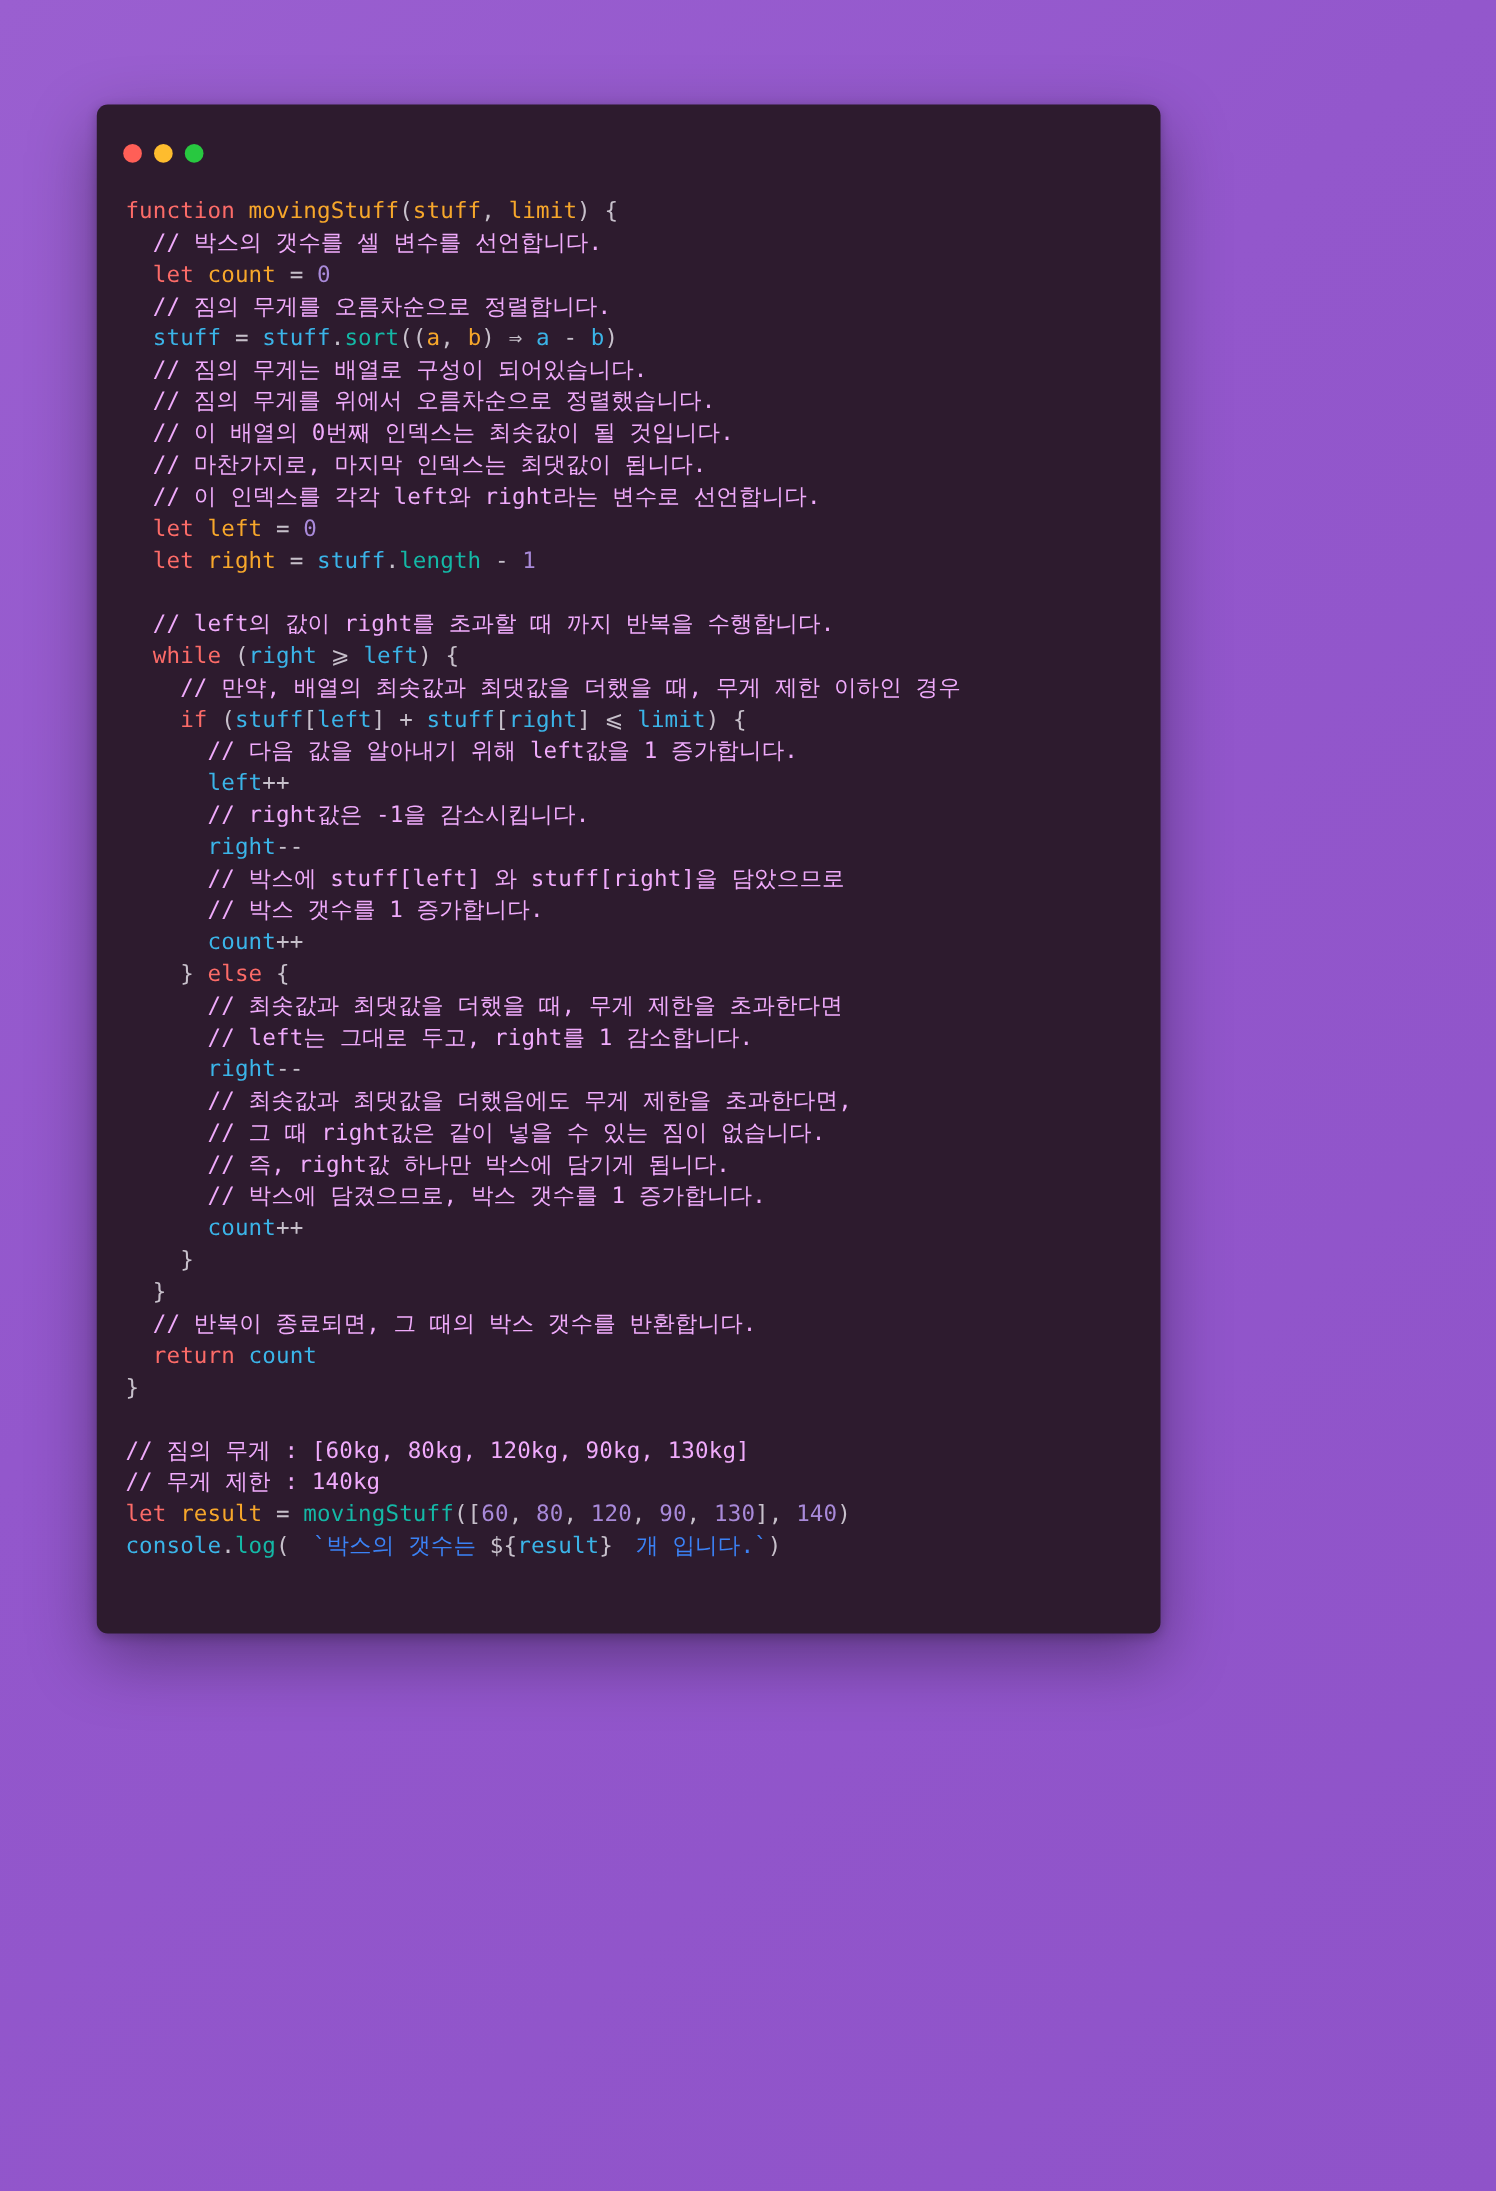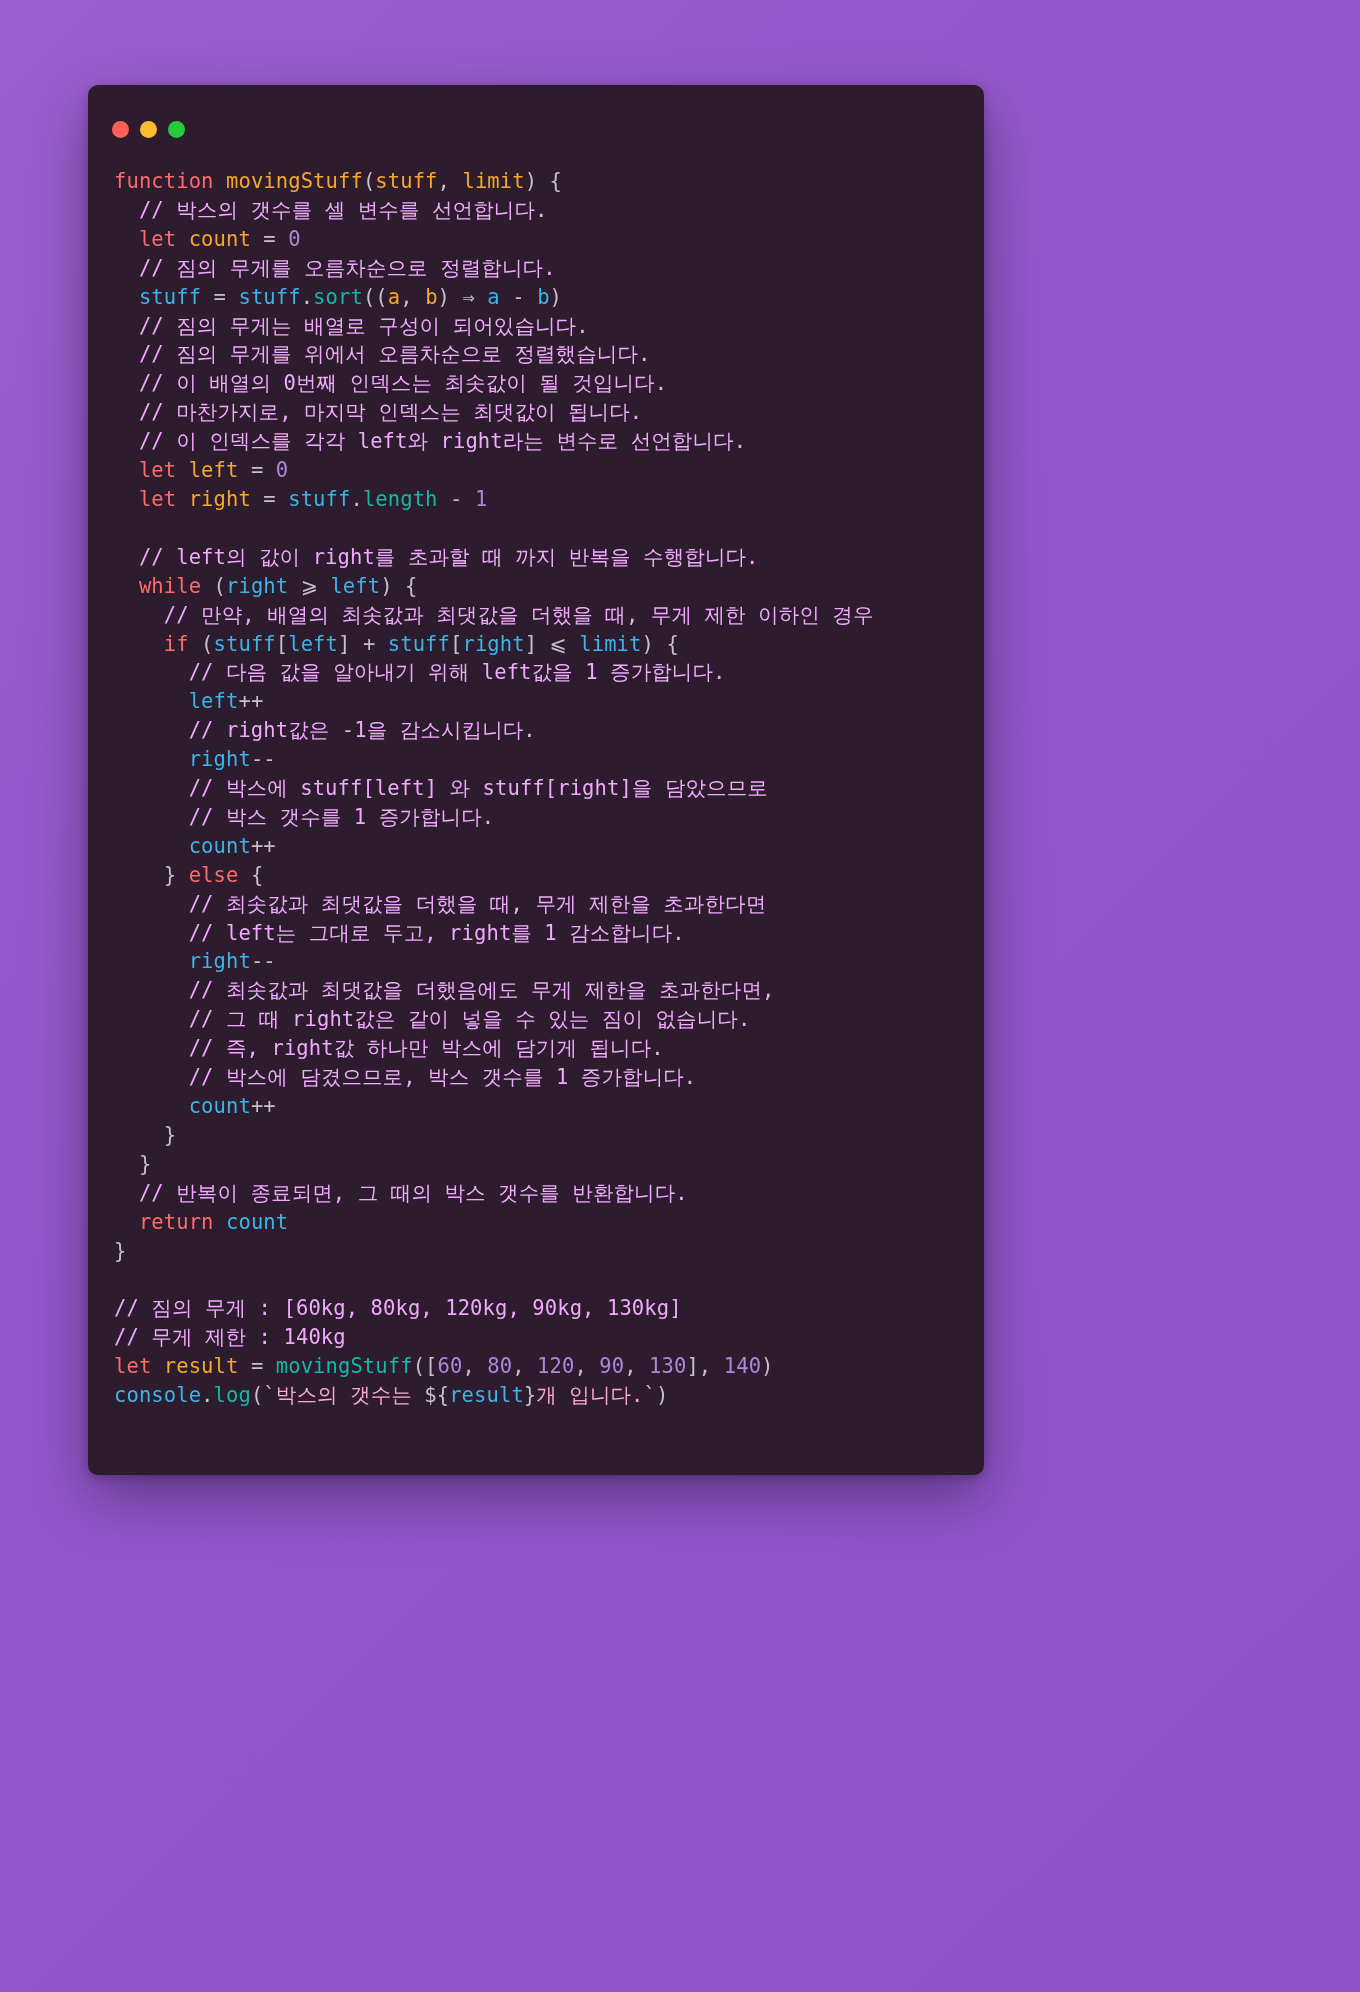--- a/index.html
+++ b/index.html
@@ -19,8 +19,8 @@
   #carbon-window {
     position: absolute;
     left: 88px;
-    top: 85px;
-    width: 896px;
+    top: 95px;
+    width: 967px;
     height: 1390px;
     background: #2d1b2e;
     border-radius: 10px;

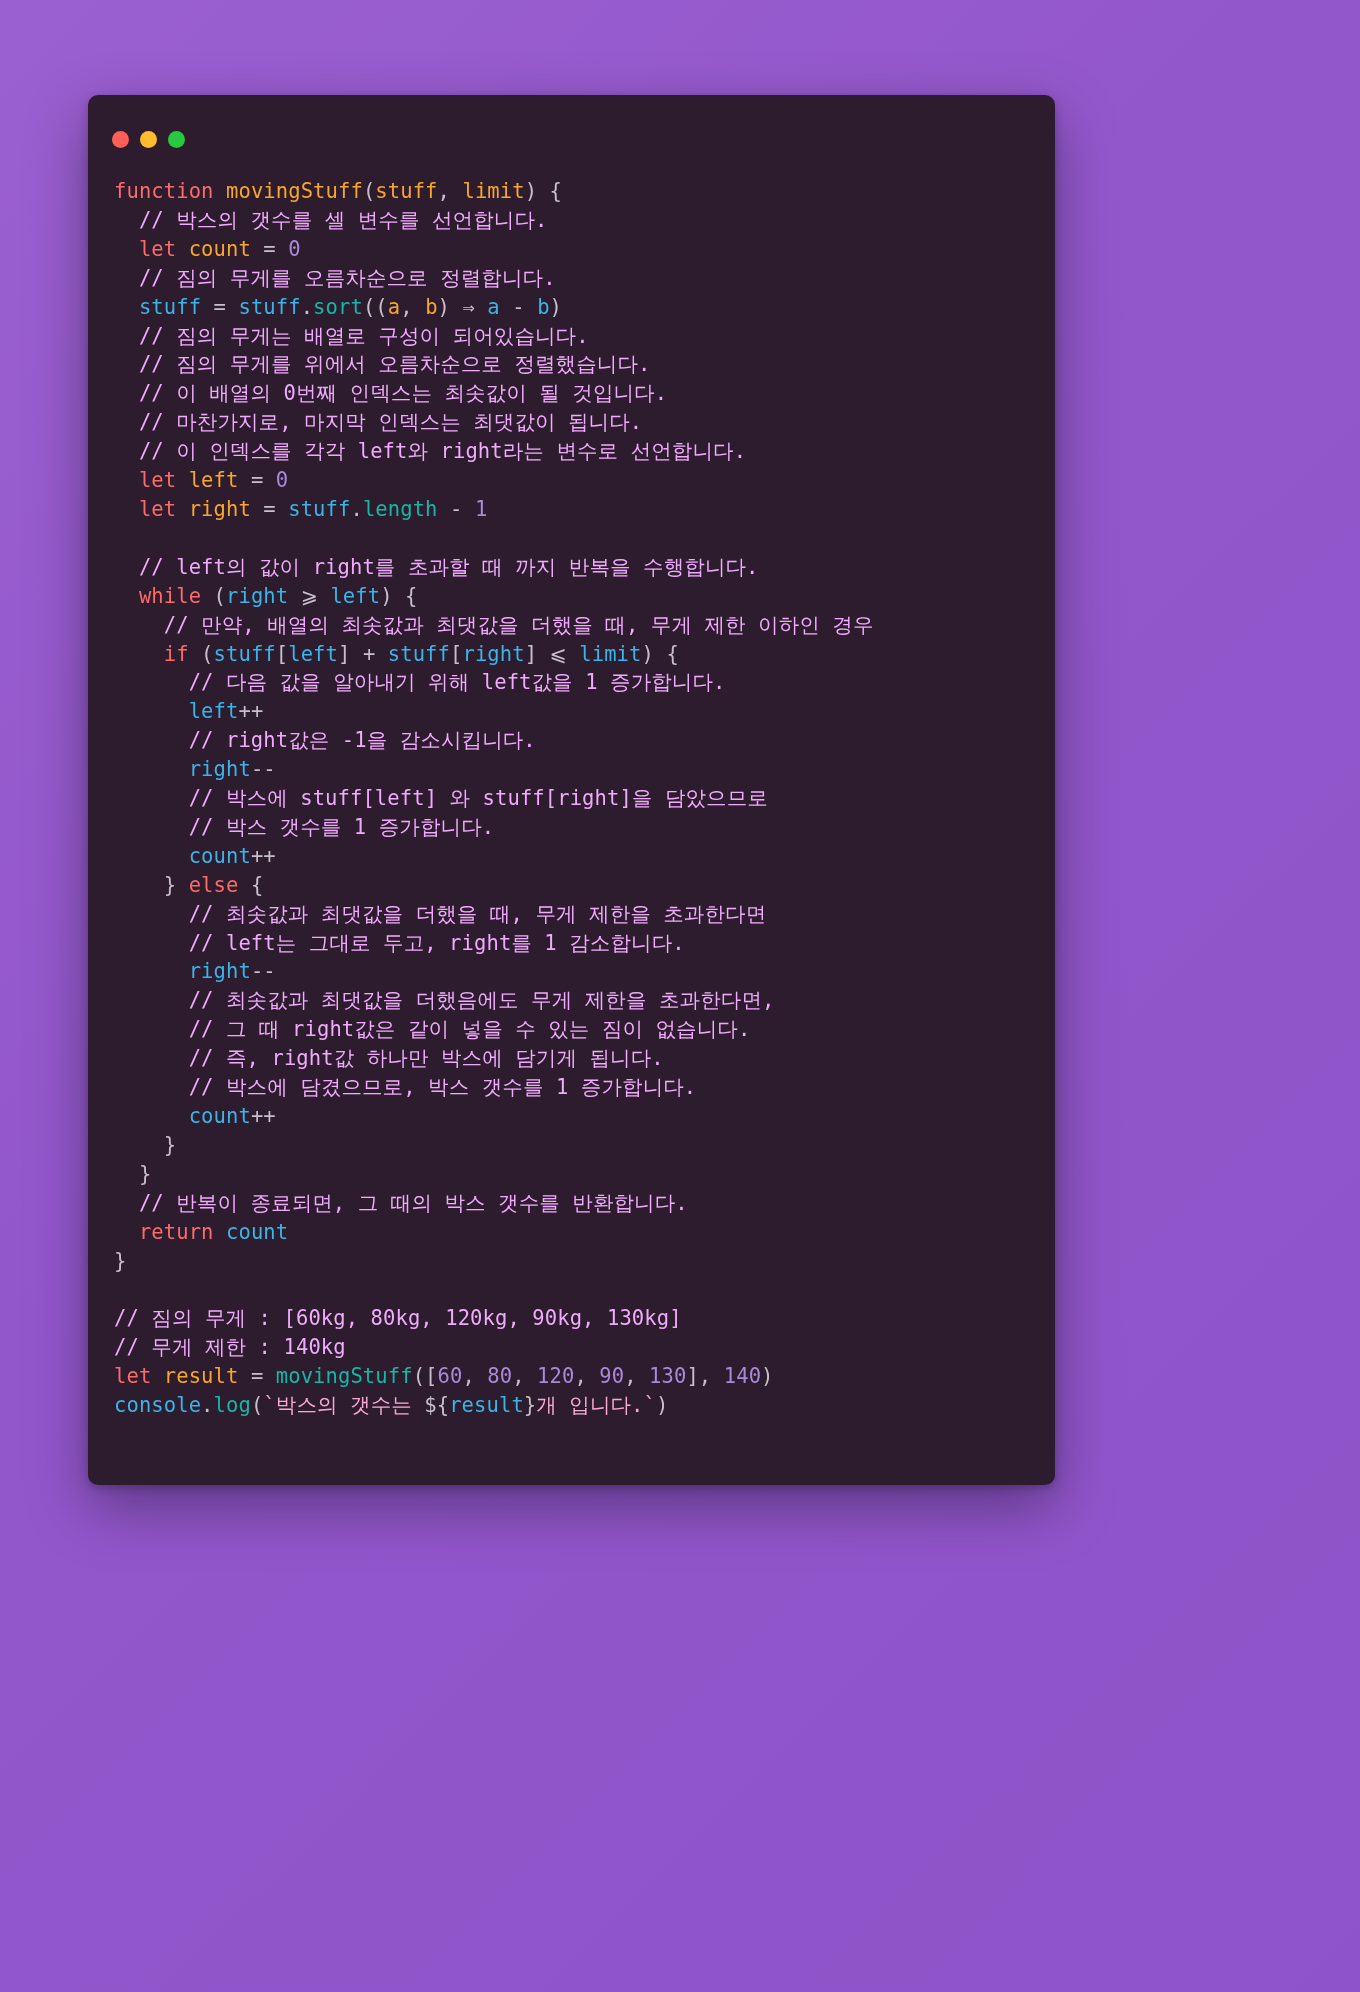--- a/index.html
+++ b/index.html
@@ -63,7 +63,7 @@
   .num  { color: #a98ada; }  
   .cmt  { color: #f0abfc; }  
   .pun  { color: #c7c0cb; }  
-  .str  { color: #f9a8d4; }  
+  .str  { color: #3b82f6; margin-left: 21px; }  
 </style>
 </head>
 <body>

